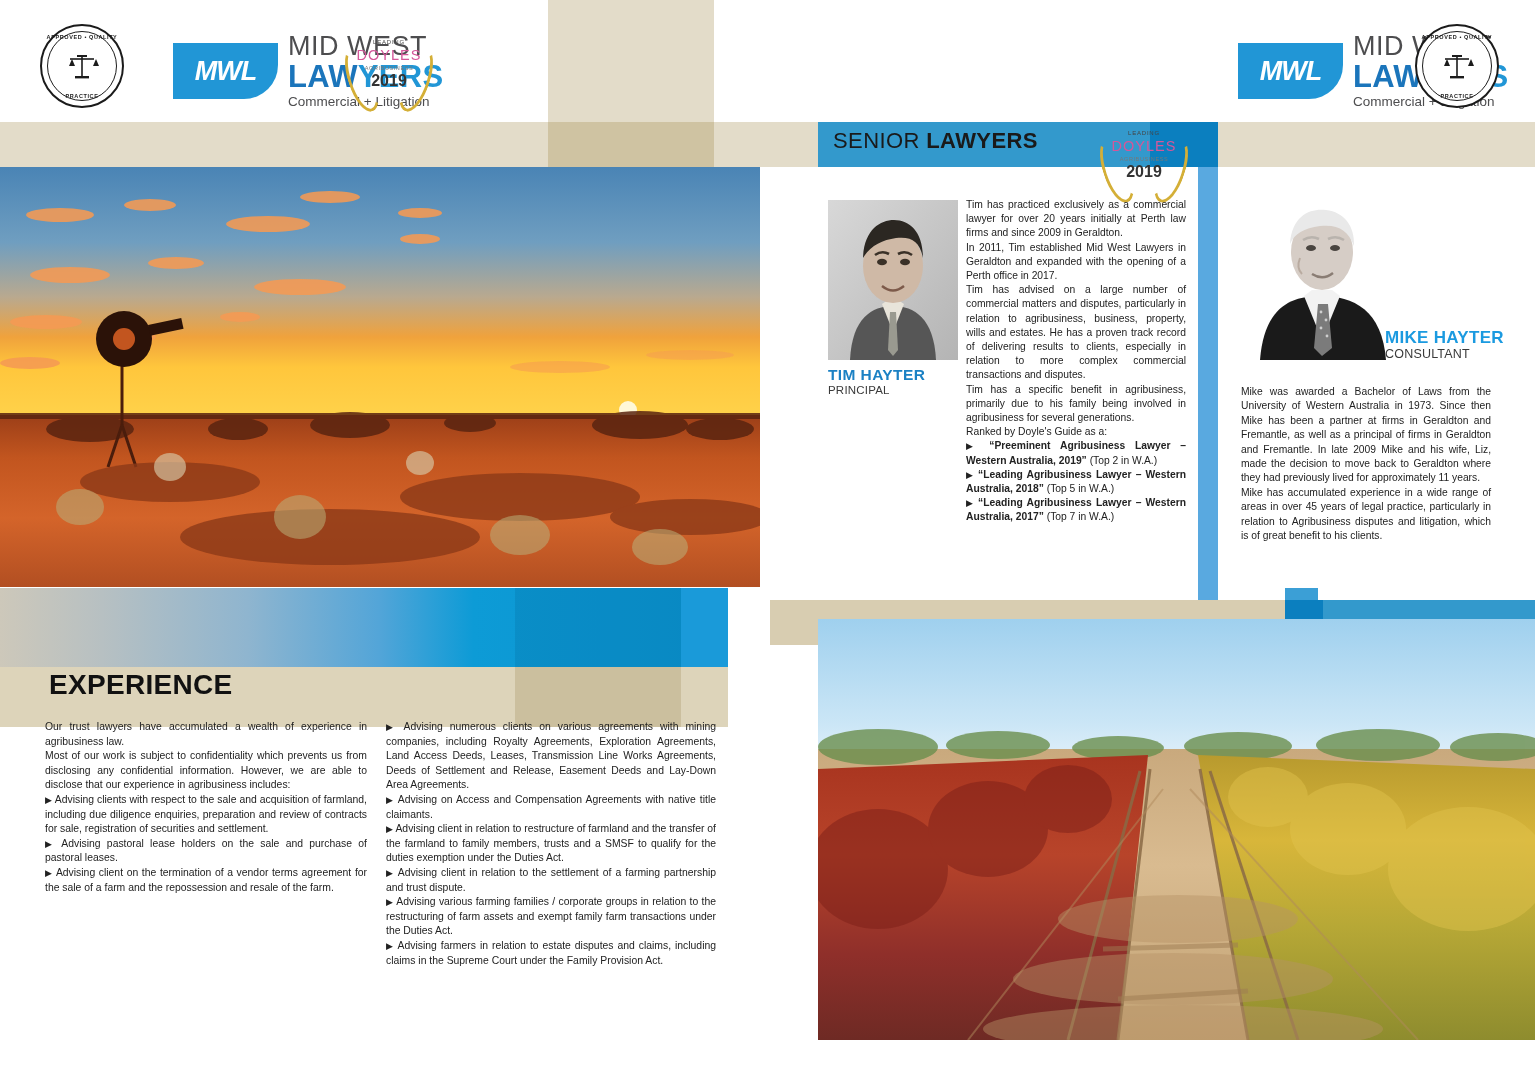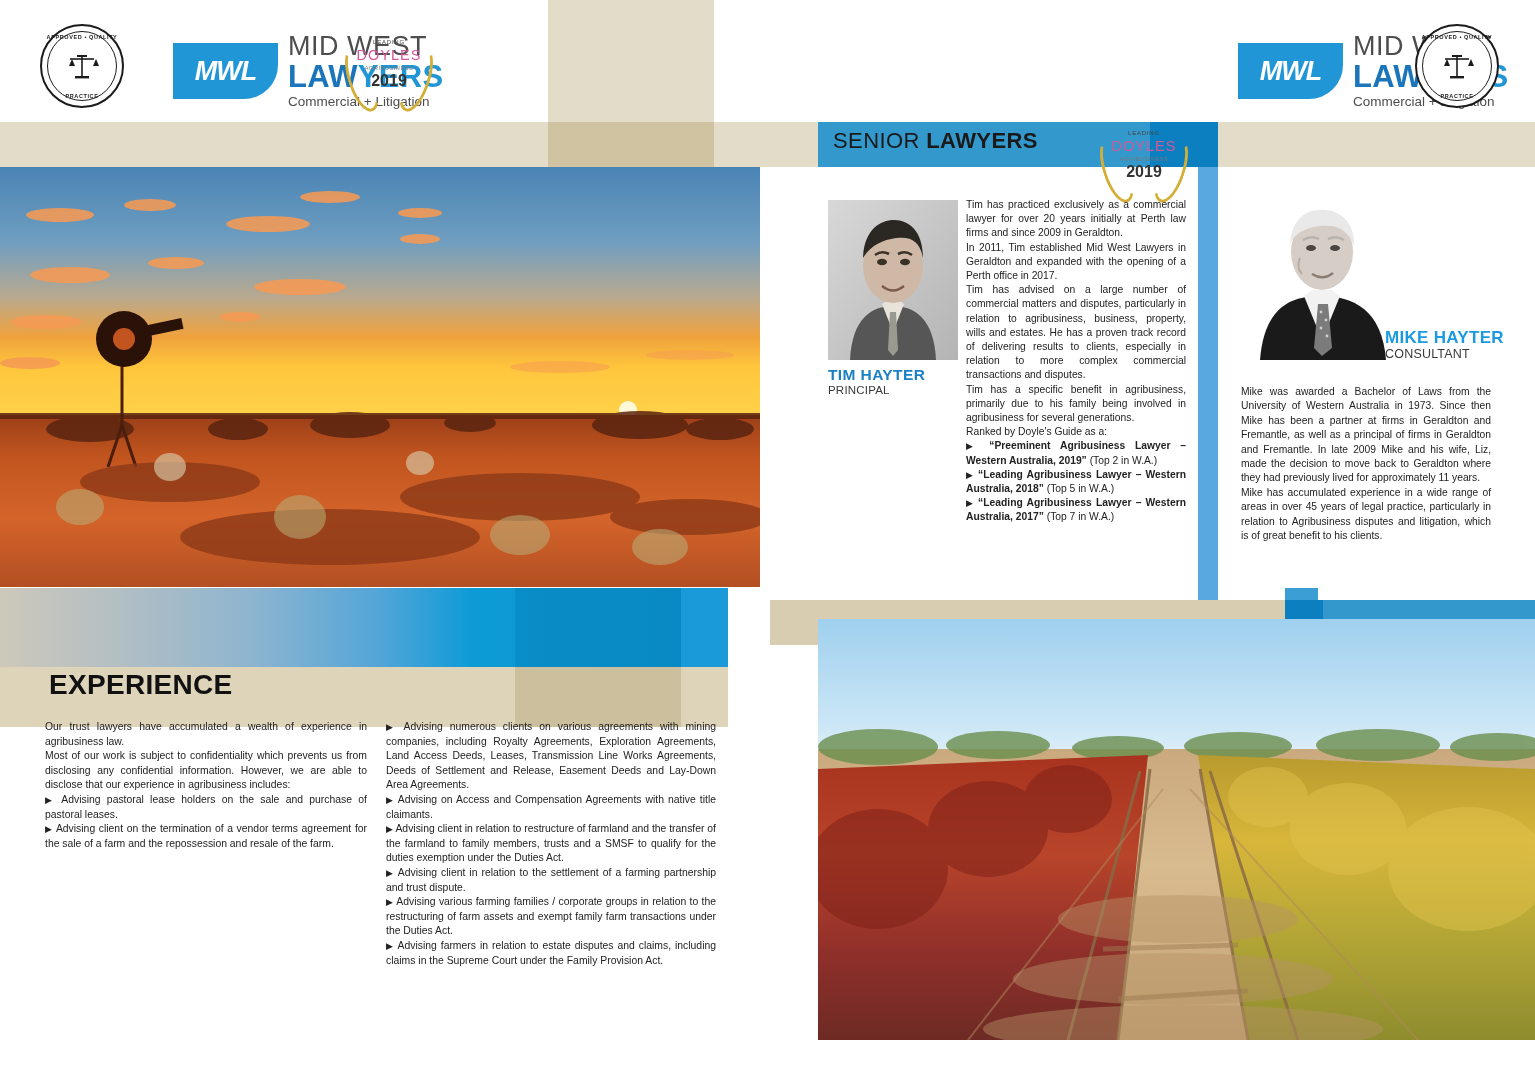--- a/index.html
+++ b/index.html
@@ -421,6 +421,7 @@
 <div class="abs exp-col" id="exp-col-1">
     <p>Our trust lawyers have accumulated a wealth of experience in agribusiness law.</p>
     <p>Most of our work is subject to confidentiality which prevents us from disclosing any confidential information. However, we are able to disclose that our experience in agribusiness includes:</p>
+    <p><span class="tri">▶ </span>Advising clients with respect to the sale and acquisition of farmland, including due diligence enquiries, preparation and review of contracts for sale, registration of securities and settlement.</p>
     <p><span class="tri">▶ </span>Advising pastoral lease holders on the sale and purchase of pastoral leases.</p>
     <p><span class="tri">▶ </span>Advising client on the termination of a vendor terms agreement for the sale of a farm and the repossession and resale of the farm.</p>
   </div>

